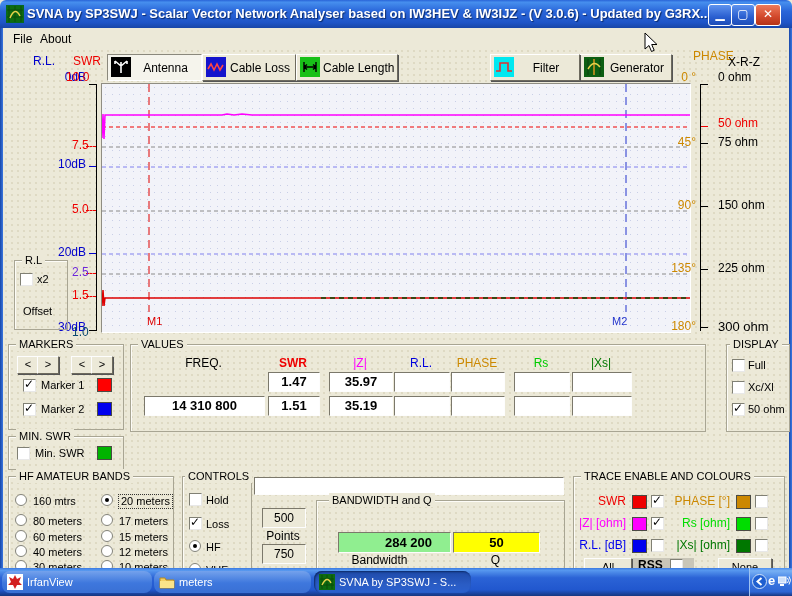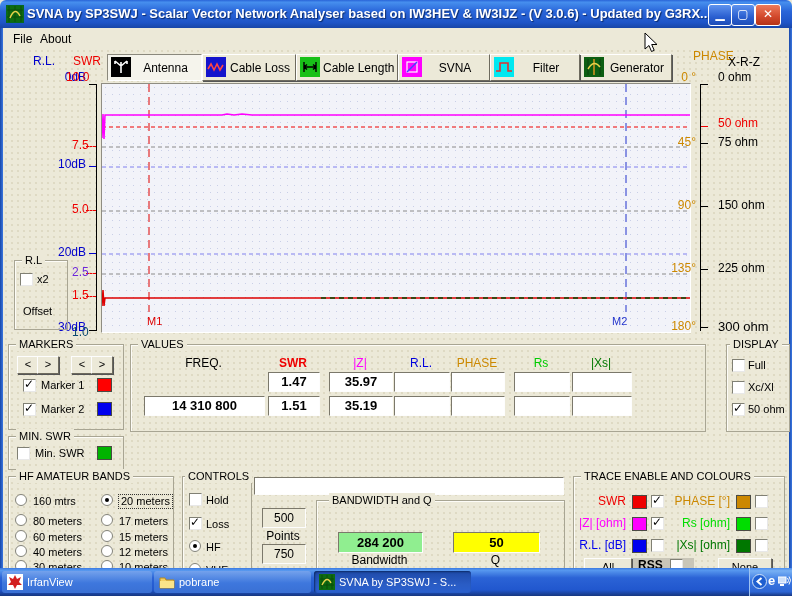--- a/index.html
+++ b/index.html
@@ -109,14 +109,6 @@
     </svg>
     <span class="tlabel">Cable Length</span>
   </div>
-  <div class="tab" style="left:398px;width:90px">
-    <svg class="ticon" viewBox="0 0 20 20">
-      <rect width="20" height="20" fill="#FF00FF"></rect>
-      <rect x="5" y="5" width="10" height="10" fill="none" stroke="#fff" stroke-width="1.2"></rect>
-      <path d="M5 15 L15 5" stroke="#4444FF" stroke-width="1.4"></path>
-    </svg>
-    <span class="tlabel">SVNA</span>
-  </div>
   <div class="tab" style="left:580px;width:90px">
     <svg class="ticon" viewBox="0 0 20 20">
       <rect width="20" height="20" fill="#0C5E12"></rect>

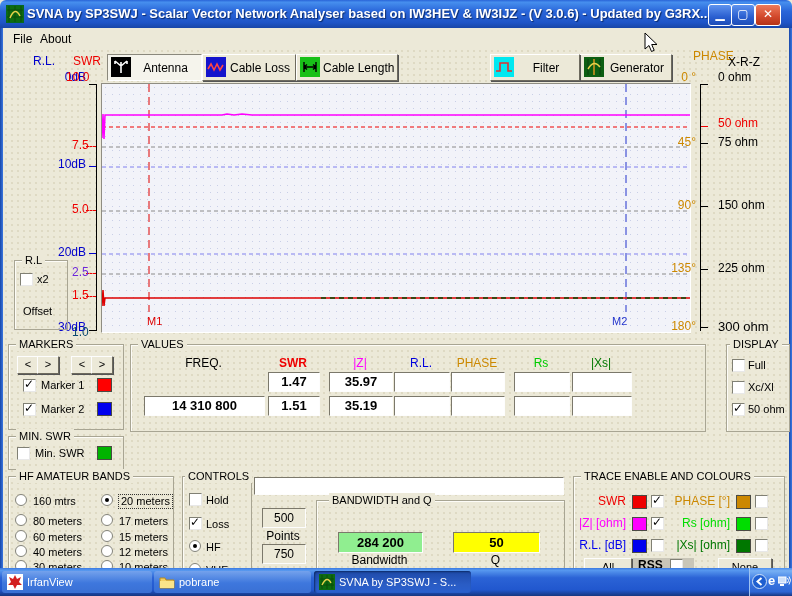--- a/index.html
+++ b/index.html
@@ -293,7 +293,7 @@
 
   <div class="grp" style="left:316px;top:500px;width:247px;height:70px">
     <span class="cap" style="left:12px">BANDWIDTH and Q</span>
-    <div class="field" style="left: 21px; top: 31px; width: 83px; height: 19px; line-height: 19px; background: rgb(144, 238, 144);">284 200</div>
+    <div class="field" style="left: 21px; top: 31px; width: 83px; height: 19px; line-height: 19px; background: rgb(144, 238, 144); padding-left: 28px;">284 200</div>
     <span class="lbl" style="left:21px;top:53px;width:83px;text-align:center;font-size:12px">Bandwidth</span>
     <div class="field" style="left: 136px; top: 31px; width: 85px; height: 19px; line-height: 19px; background: rgb(255, 255, 0);">50</div>
     <span class="lbl" style="left:136px;top:53px;width:85px;text-align:center;font-size:12px">Q</span>

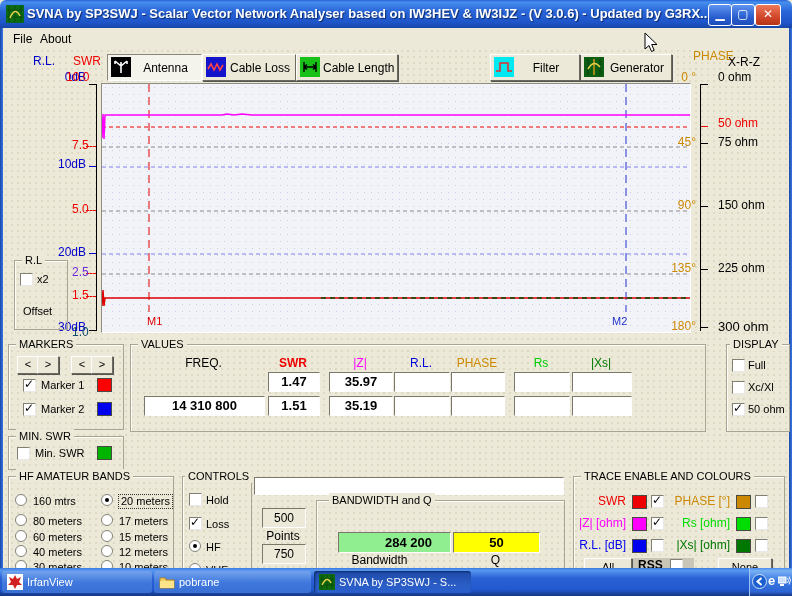--- a/index.html
+++ b/index.html
@@ -52,7 +52,7 @@
   
   #taskbar{position:absolute;left:0;top:568px;width:792px;height:28px;
     background:linear-gradient(180deg,#3a78e0 0%,#5798ef 8%,#2b63d6 35%,#2157ce 78%,#16367f 100%);}
-  .task{position:absolute;top:3px;height:22px;border-radius:3px;
+  .task{position:absolute;top:3px;height:22px;border-radius:8px;
     background:linear-gradient(180deg,#74a2ec,#3e77dd 55%,#3a70d4);box-shadow:0 1px 1px #123 inset 0 0 0 transparent;
     color:#fff;font-size:11px;}
   .task.active{background:linear-gradient(180deg,#1e4aa8,#2a5cc4 60%,#2a60ce);box-shadow:inset 1px 1px 2px #0c2a66;}

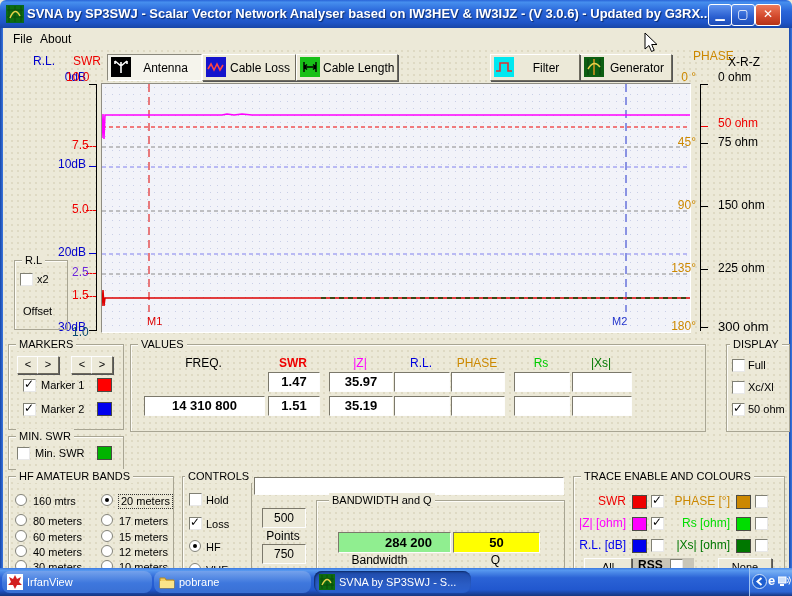--- a/index.html
+++ b/index.html
@@ -339,7 +339,7 @@
         <path d="M1 4 h5 l1 2 h8 v8 H1 Z" fill="#F4D064" stroke="#B78A1E" stroke-width="1"></path>
         <path d="M1 7 h14 v7 H1 Z" fill="#FBE489"></path>
       </svg>
-      <span class="tklabel">pobrane</span>
+      <span class="tklabel">meters</span>
     </div>
     <div class="task active" style="left:314px;width:157px">
       <svg class="tkicon" viewBox="0 0 16 16">

